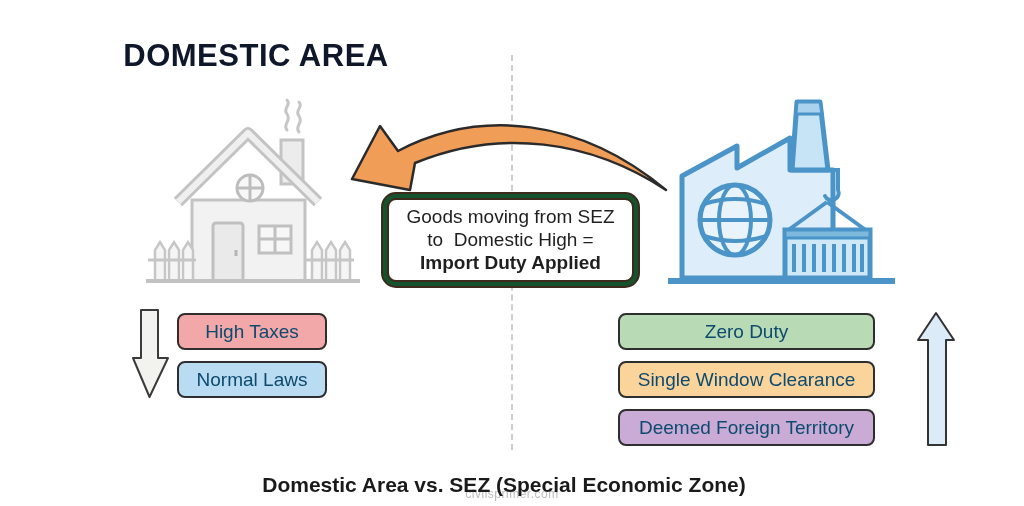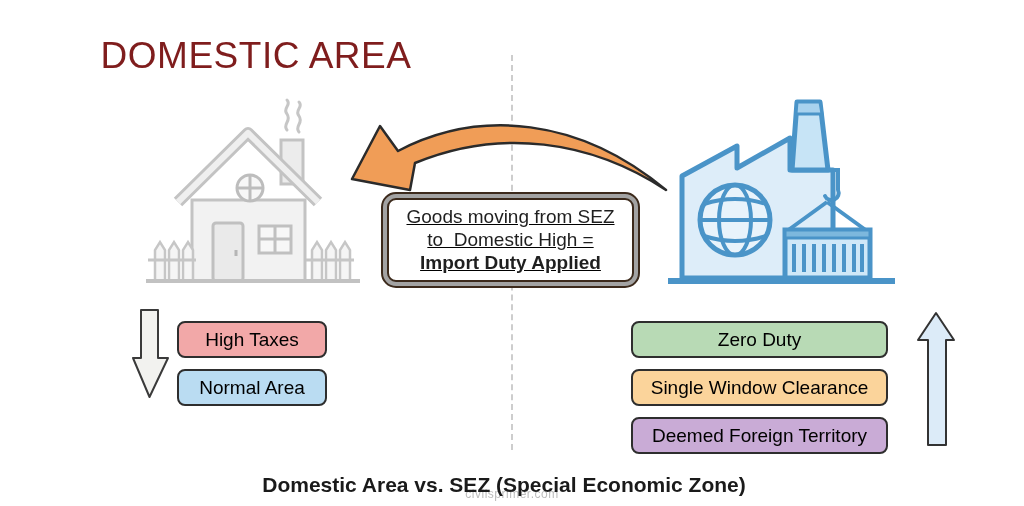--- a/index.html
+++ b/index.html
@@ -10,7 +10,7 @@
   }
   .hdr{
     position:absolute; top:34px; height:44px; line-height:44px;
-    font-size:37px; font-weight:400; letter-spacing:.5px; color:#7f1d1d;
+    font-size:31px; font-weight:700; letter-spacing:.5px; color:#0f172a;
     text-align:center;
   }
   .hdr-left{left:0; width:512px;}

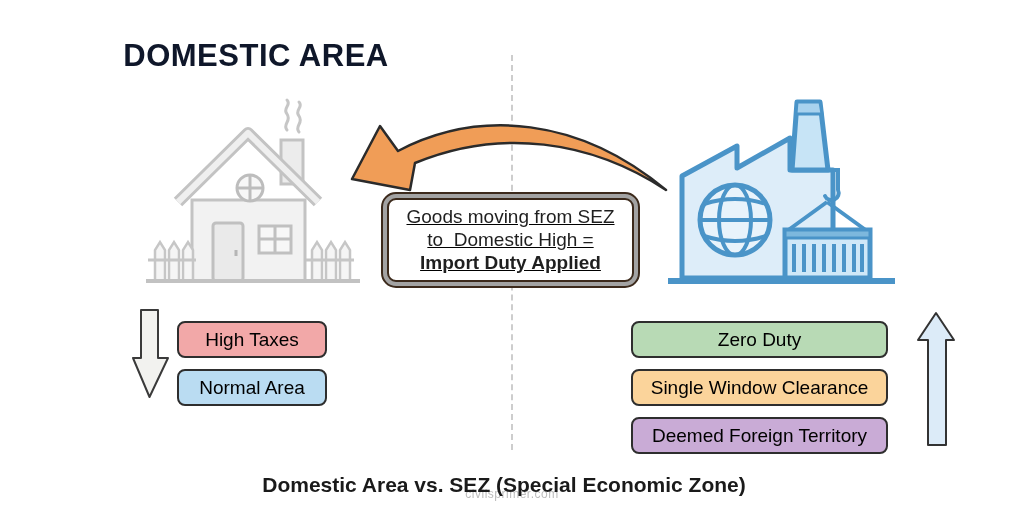--- a/index.html
+++ b/index.html
@@ -132,7 +132,7 @@
     <path d="M12,79 L40,26 L58,51 C140,8 240,18 326,90 C250,40 160,28 75,63 L70,90 Z" fill="#f09d57" stroke="#2b2b2b" stroke-width="2.5" stroke-linejoin="round"></path>
   </svg>
 
-  <div class="info-box" style="background:#a3a3a3;text-decoration:underline;">
+  <div class="info-box" style="background:#14532d;">
     <div class="info-box-inner">
       <div class="box-line">Goods moving from SEZ</div>
       <div class="box-line">to  Domestic High =</div>

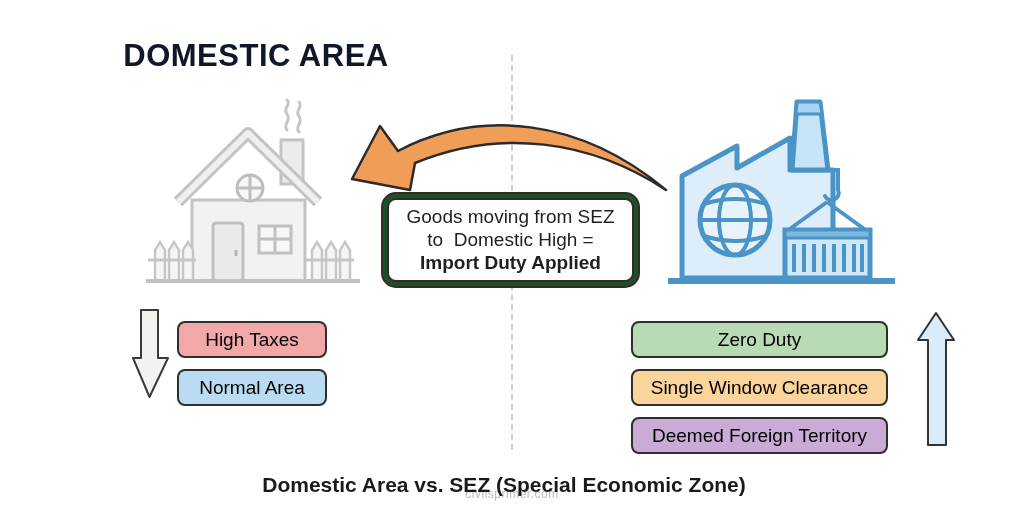--- a/index.html
+++ b/index.html
@@ -36,7 +36,7 @@
   .pill{
     position:absolute; height:37px; border:2px solid #2e2e2e; border-radius:8px;
     display:flex; align-items:center; justify-content:center;
-    font-size:19px; color:#000000; box-sizing:border-box; z-index:2;margin-top:8px;
+    font-size:19px; color:#0c4a6e; box-sizing:border-box; z-index:2;
   }
   .pill-left{left:177px; width:150px;}
   .pill-right{left:631px; width:257px;}

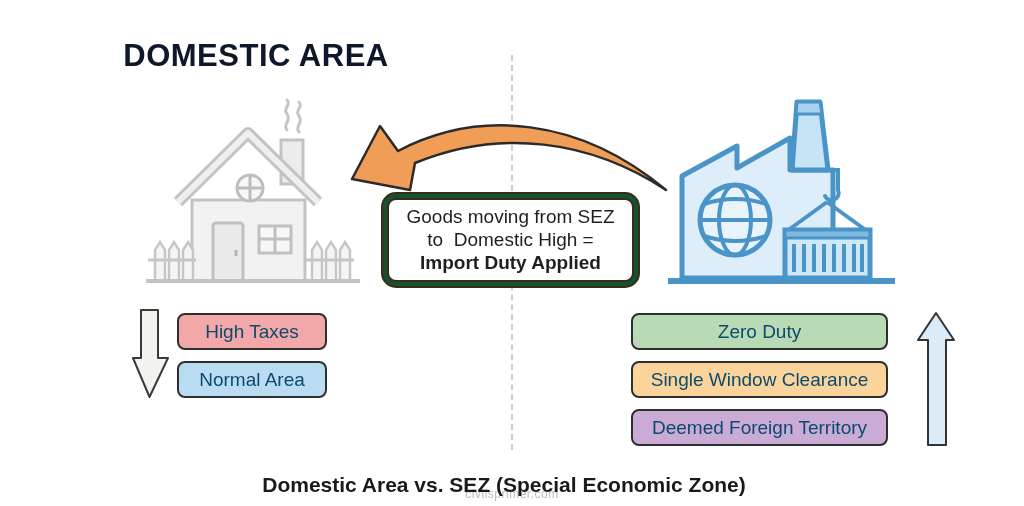--- a/index.html
+++ b/index.html
@@ -39,7 +39,7 @@
     font-size:19px; color:#0c4a6e; box-sizing:border-box; z-index:2;
   }
   .pill-left{left:177px; width:150px;}
-  .pill-right{left:631px; width:257px;}
+  .pill-right{left:618px; width:257px;}
   .footer-title{
     position:absolute; left:0; top:473px; width:1008px; text-align:center;
     font-size:21px; font-weight:700; color:#1a1a1a; z-index:5;

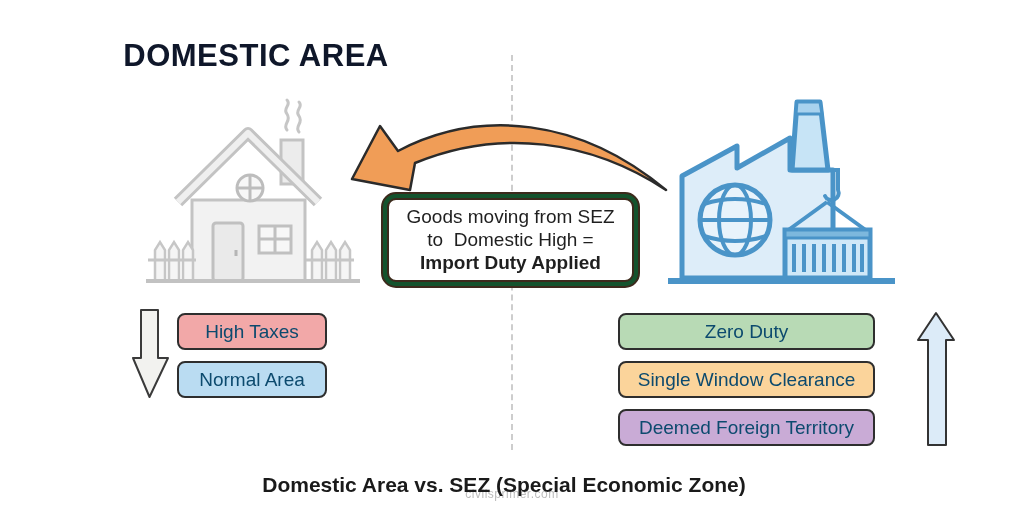--- a/index.html
+++ b/index.html
@@ -148,7 +148,7 @@
     <span>High Taxes</span>
   </div>
   <div class="pill pill-left" style="top: 361px; background-color: rgb(186, 220, 242);">
-    <span>Normal Area</span>
+    <span>Normal Laws</span>
   </div>
 
   <div class="pill pill-right" style="top: 313px; background-color: rgb(184, 218, 181);">

